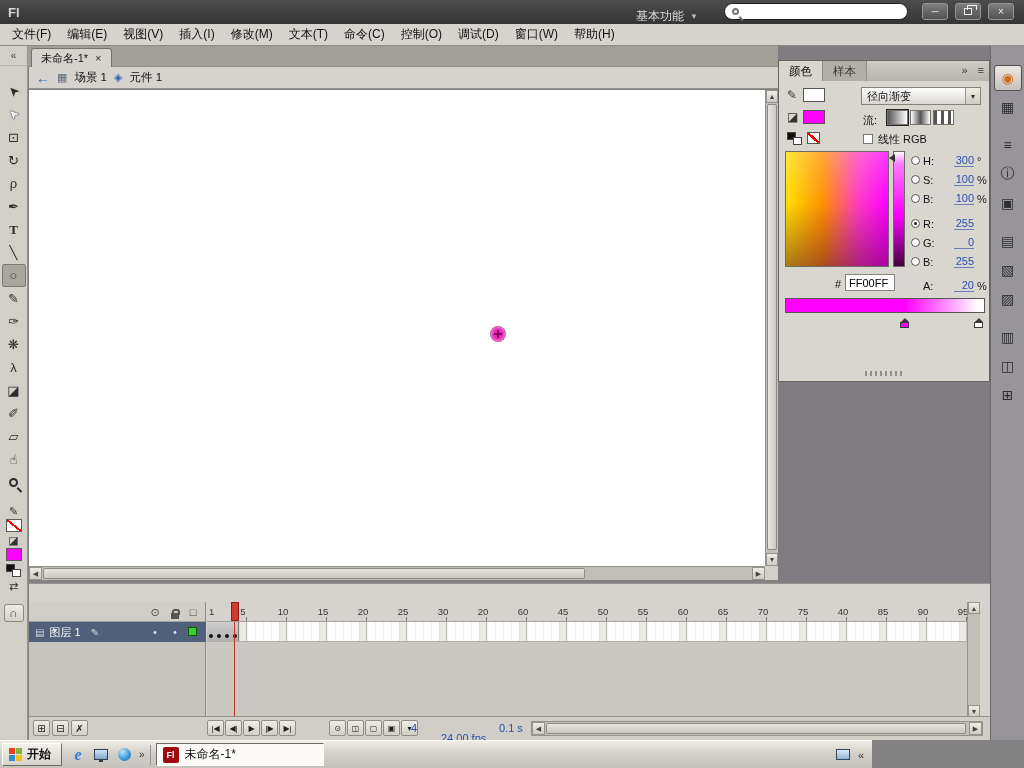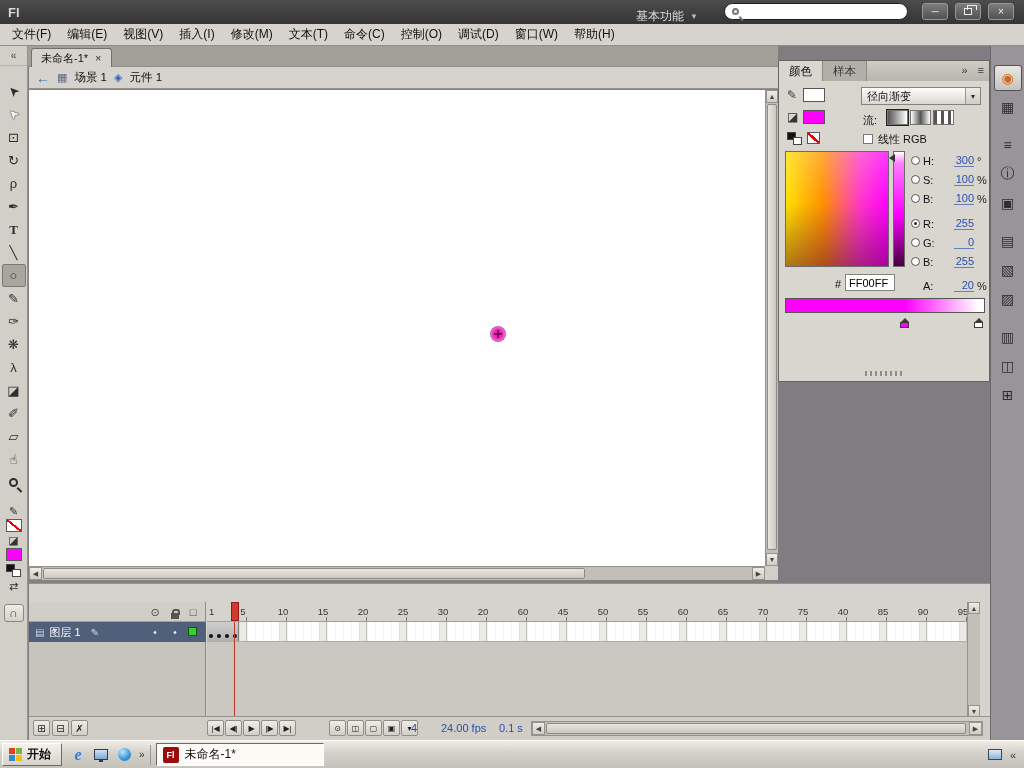--- a/index.html
+++ b/index.html
@@ -165,7 +165,7 @@
 #tl-onion{position:absolute;left:300px;top:3px;display:flex;gap:1px}
 .hot{color:#2a4fae;cursor:default}
 #cur-frame{position:absolute;left:382px;top:5px}
-#frame-rate{position:absolute;left:412px;top:5px}
+#frame-rate{position:absolute;left:412px;top:15px}
 #elapsed{position:absolute;left:470px;top:5px}
 #tl-hscroll{position:absolute;left:502px;top:4px;width:452px;height:15px;background:#c2bfb9;border:1px solid #96938d}
 #tl-hscroll .sb-btn{width:13px;height:13px;position:absolute;top:0}

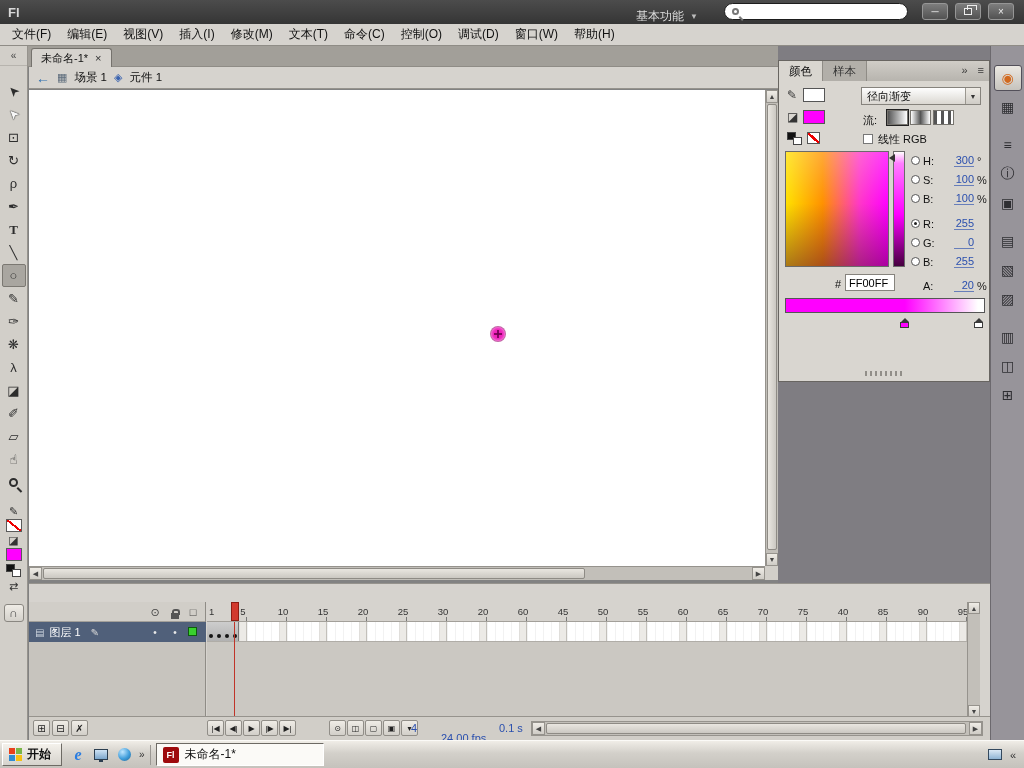--- a/index.html
+++ b/index.html
@@ -173,7 +173,7 @@
 #tl-hscroll .right{right:0}
 #tl-h-thumb{position:absolute;left:14px;top:1px;width:420px;height:11px;background:linear-gradient(#e9e6e0,#cbc8c2);border:1px solid #8e8b85;border-radius:2px}
 
-#taskbar{position:absolute;left:0;top:740px;width:1024px;height:28px;background:linear-gradient(#f0ede7,#d3d0ca 45%,#c5c2bc);border-top:1px solid #fbfaf7;display:flex;align-items:center}
+#taskbar{position:absolute;left:0;top:740px;width:872px;height:28px;background:linear-gradient(#f0ede7,#d3d0ca 45%,#c5c2bc);border-top:1px solid #fbfaf7;display:flex;align-items:center}
 #start-btn{margin-left:2px;height:23px;padding:0 10px 0 6px;display:flex;align-items:center;gap:5px;border:1px solid;border-color:#fff #6d6a64 #6d6a64 #fff;background:linear-gradient(#f4f1eb,#d6d3cd);font-weight:bold;font-size:12px;cursor:default}
 .flag{display:grid;grid-template-columns:6px 6px;grid-template-rows:6px 6px;gap:1px}
 .flag i{display:block}

